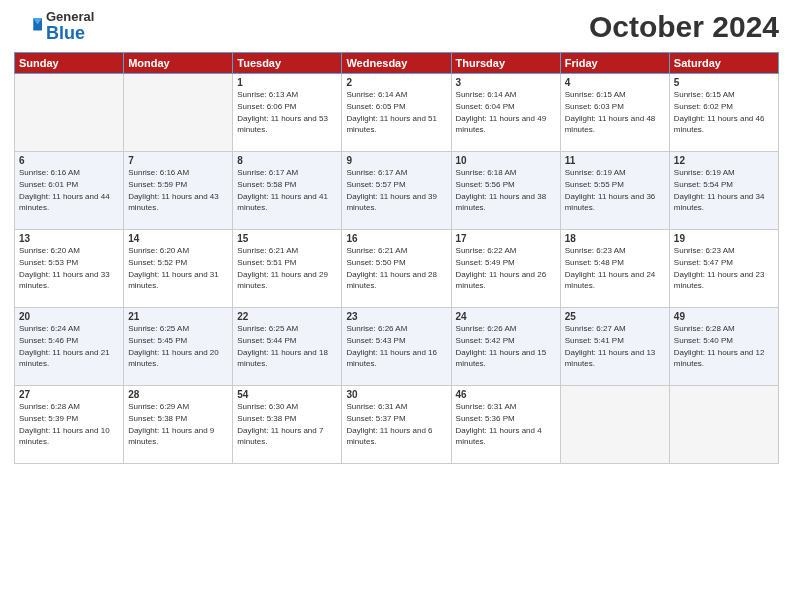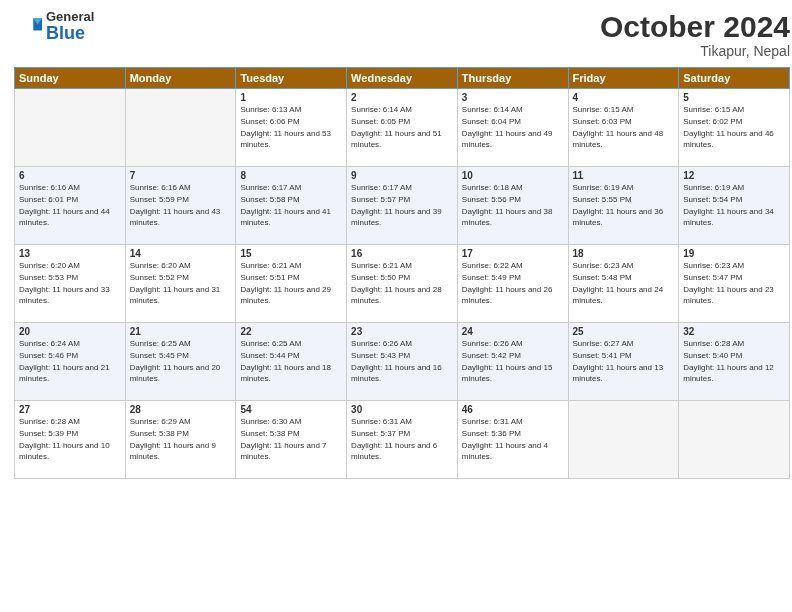--- a/index.html
+++ b/index.html
@@ -14,7 +14,7 @@
       width: 792px;
       height: 612px;
       background: #fff;
-      padding: 10px 2px 8px 14px;
+      padding: 10px 13px 8px 14px;
     }
     .header {
       display: flex;

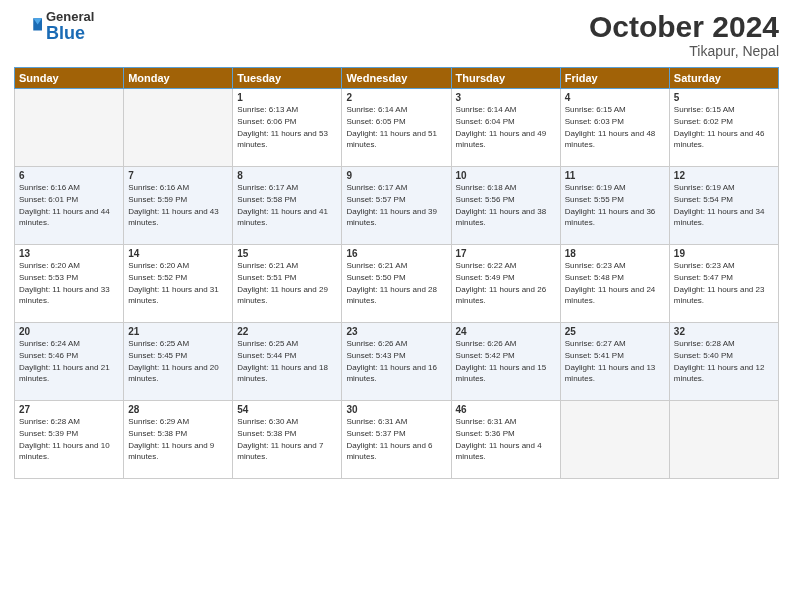--- a/index.html
+++ b/index.html
@@ -123,7 +123,6 @@
     </div>
     <div class="title-section">
       <div class="month-title">October 2024</div>
-      <div class="location">Tikapur, Nepal</div>
     </div>
   </div>
 

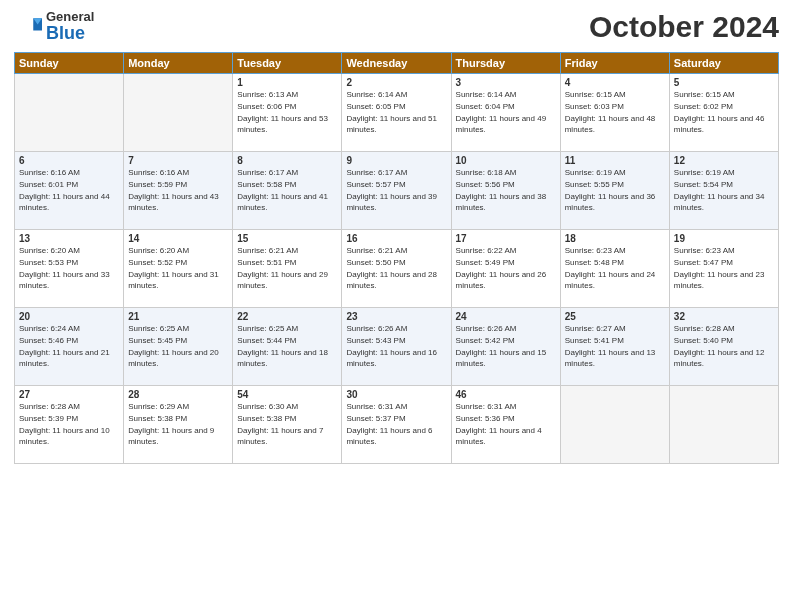--- a/index.html
+++ b/index.html
@@ -66,7 +66,7 @@
       table-layout: fixed;
     }
     thead tr {
-      background-color: #a16207;
+      background-color: #b91c1c;
     }
     thead th {
       color: #fff;

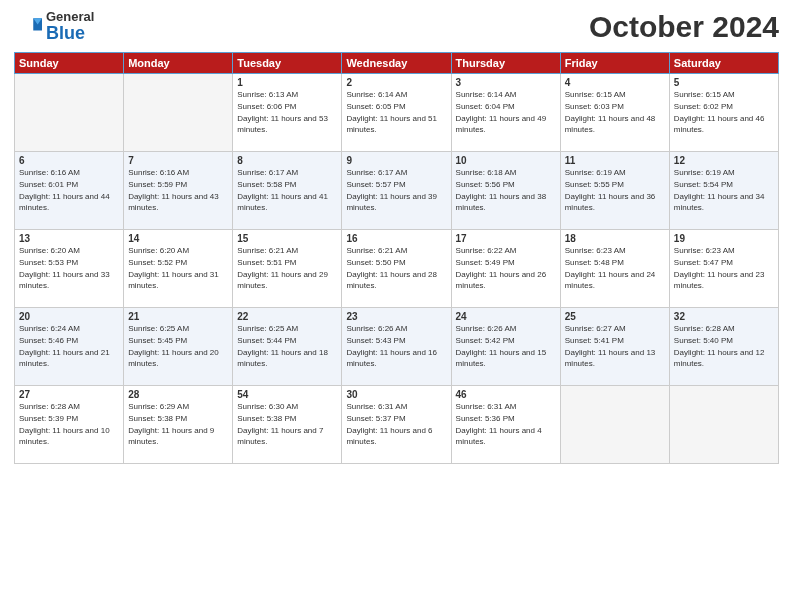--- a/index.html
+++ b/index.html
@@ -173,7 +173,7 @@
           <td><span class="day-num">23</span><span class="cell-text">Sunrise: 6:26 AM<br>Sunset: 5:43 PM<br>Daylight: 11 hours and 16 minutes.</span></td>
           <td><span class="day-num">24</span><span class="cell-text">Sunrise: 6:26 AM<br>Sunset: 5:42 PM<br>Daylight: 11 hours and 15 minutes.</span></td>
           <td><span class="day-num">25</span><span class="cell-text">Sunrise: 6:27 AM<br>Sunset: 5:41 PM<br>Daylight: 11 hours and 13 minutes.</span></td>
-          <td><span class="day-num">32</span><span class="cell-text">Sunrise: 6:28 AM<br>Sunset: 5:40 PM<br>Daylight: 11 hours and 12 minutes.</span></td>
+          <td><span class="day-num">49</span><span class="cell-text">Sunrise: 6:28 AM<br>Sunset: 5:40 PM<br>Daylight: 11 hours and 12 minutes.</span></td>
         </tr>
         <tr>
           <td><span class="day-num">27</span><span class="cell-text">Sunrise: 6:28 AM<br>Sunset: 5:39 PM<br>Daylight: 11 hours and 10 minutes.</span></td>

